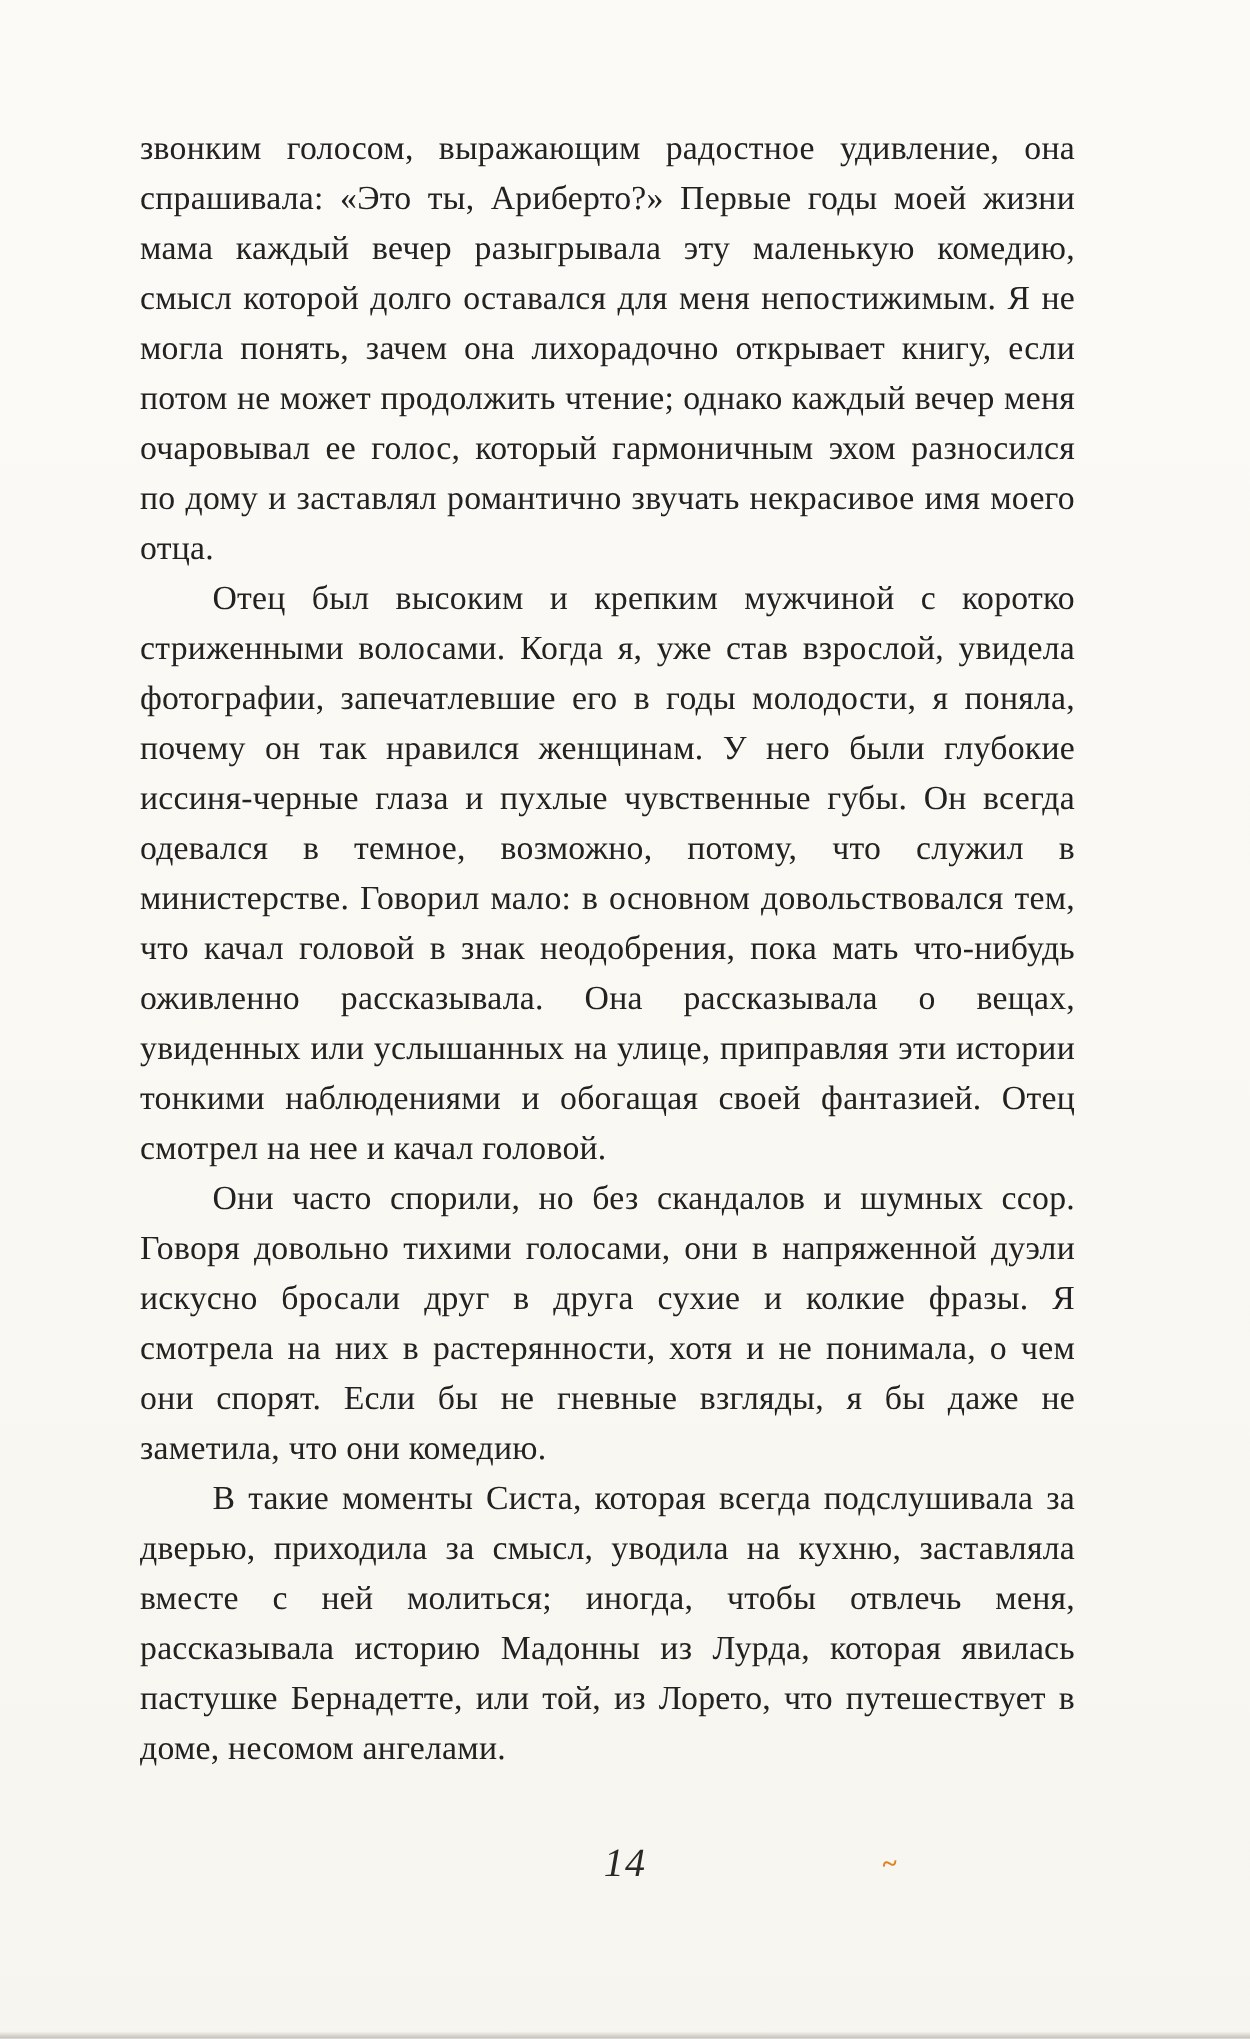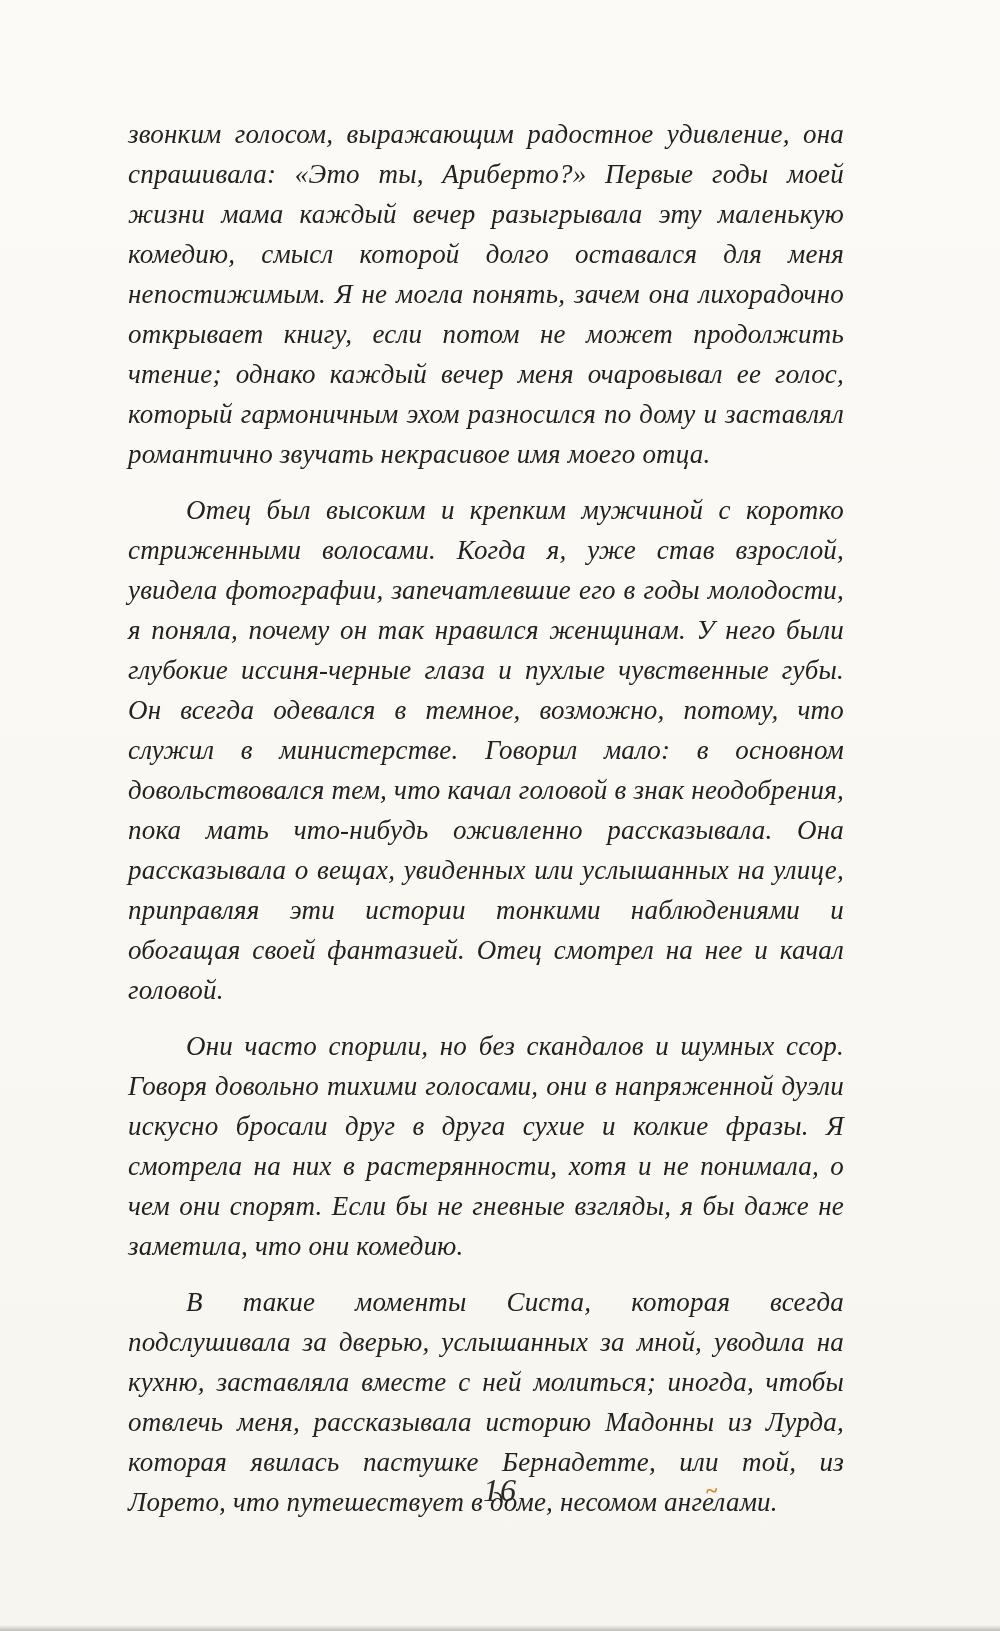--- a/index.html
+++ b/index.html
@@ -39,9 +39,8 @@
     letter-spacing: 0.2px;
   }
   .text-block p {
-    margin: 16px;
+    margin: 0;
     padding: 0;
-    font-style: italic;
   }
   .text-block p.indent {
     text-indent: 58px;

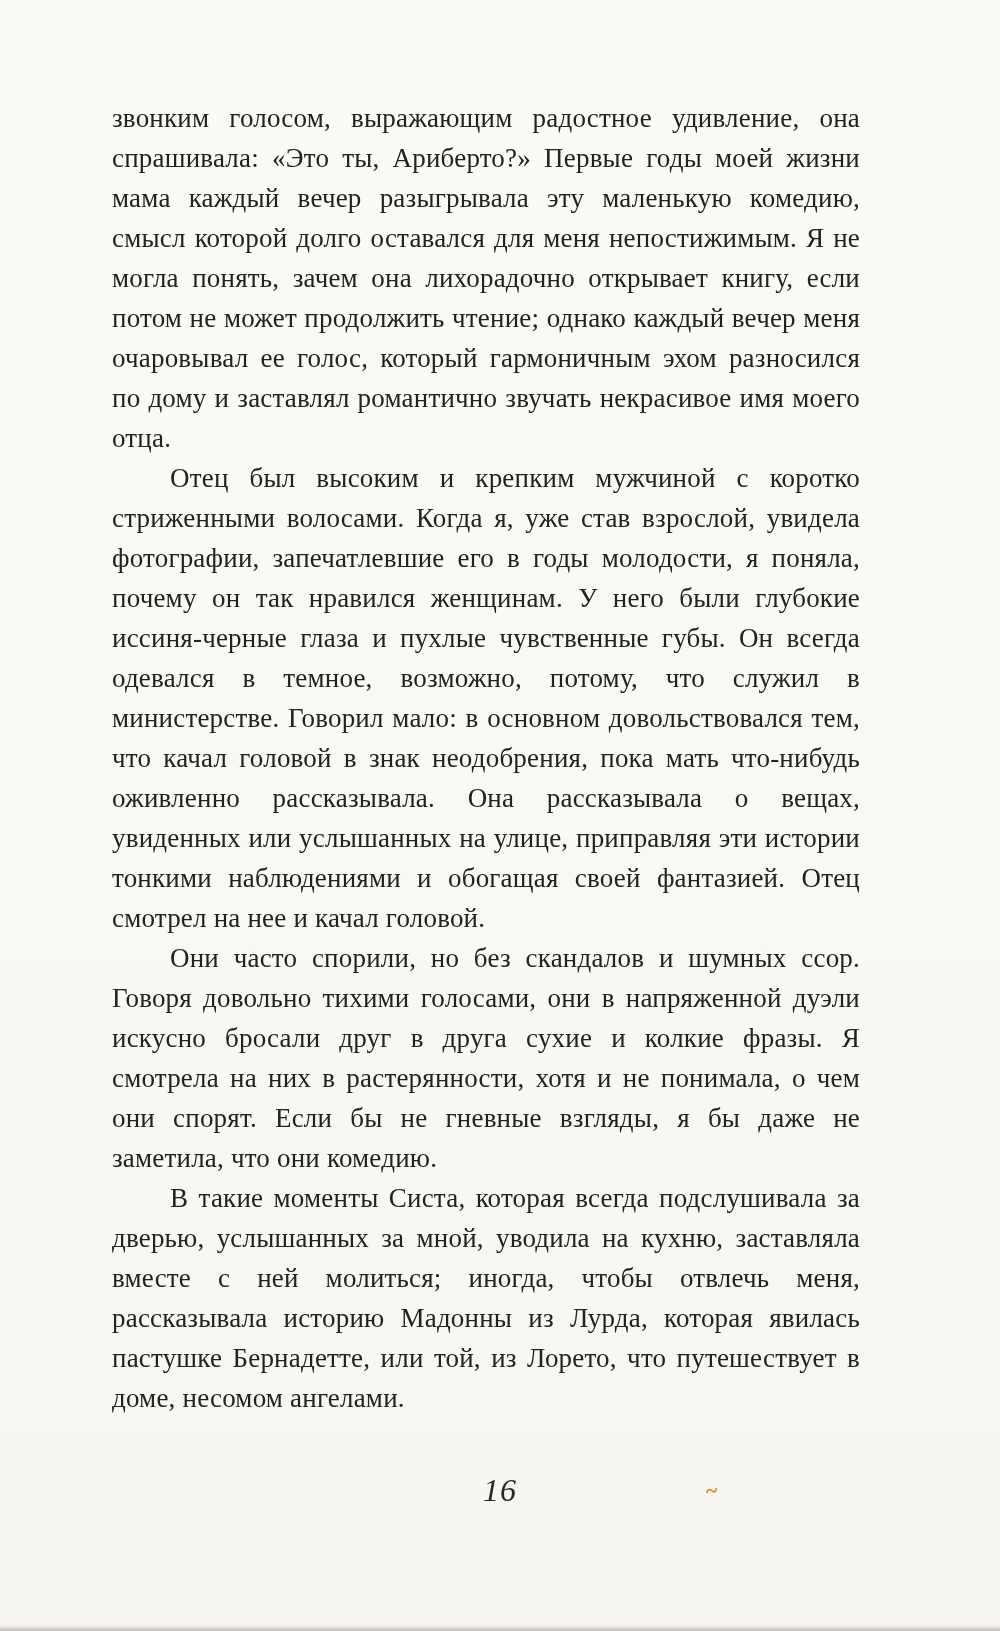--- a/index.html
+++ b/index.html
@@ -74,7 +74,7 @@
       <p class="">звонким голосом, выражающим радостное удивление, она спрашивала: «Это ты, Ариберто?» Первые годы моей жизни мама каждый вечер разыгрывала эту маленькую комедию, смысл которой долго оставался для меня непостижимым. Я не могла понять, зачем она лихорадочно открывает книгу, если потом не может продолжить чтение; однако каждый вечер меня очаровывал ее голос, который гармоничным эхом разносился по дому и заставлял романтично звучать некрасивое имя моего отца.</p>
       <p class="indent">Отец был высоким и крепким мужчиной с коротко стриженными волосами. Когда я, уже став взрослой, увидела фотографии, запечатлевшие его в годы молодости, я поняла, почему он так нравился женщинам. У него были глубокие иссиня-черные глаза и пухлые чувственные губы. Он всегда одевался в темное, возможно, потому, что служил в министерстве. Говорил мало: в основном довольствовался тем, что качал головой в знак неодобрения, пока мать что-нибудь оживленно рассказывала. Она рассказывала о вещах, увиденных или услышанных на улице, приправляя эти истории тонкими наблюдениями и обогащая своей фантазией. Отец смотрел на нее и качал головой.</p>
       <p class="indent">Они часто спорили, но без скандалов и шумных ссор. Говоря довольно тихими голосами, они в напряженной дуэли искусно бросали друг в друга сухие и колкие фразы. Я смотрела на них в растерянности, хотя и не понимала, о чем они спорят. Если бы не гневные взгляды, я бы даже не заметила, что они комедию.</p>
-      <p class="indent">В такие моменты Систа, которая всегда подслушивала за дверью, услышанных за мной, уводила на кухню, заставляла вместе с ней молиться; иногда, чтобы отвлечь меня, рассказывала историю Мадонны из Лурда, которая явилась пастушке Бернадетте, или той, из Лорето, что путешествует в доме, несомом ангелами.</p>
+      <p class="indent">В такие моменты Систа, которая всегда подслушивала за дверью, приходила за смысл, уводила на кухню, заставляла вместе с ней молиться; иногда, чтобы отвлечь меня, рассказывала историю Мадонны из Лурда, которая явилась пастушке Бернадетте, или той, из Лорето, что путешествует в доме, несомом ангелами.</p>
     </div>
   <div class="scan-artifact">~</div>
   <div class="page-number">16</div>

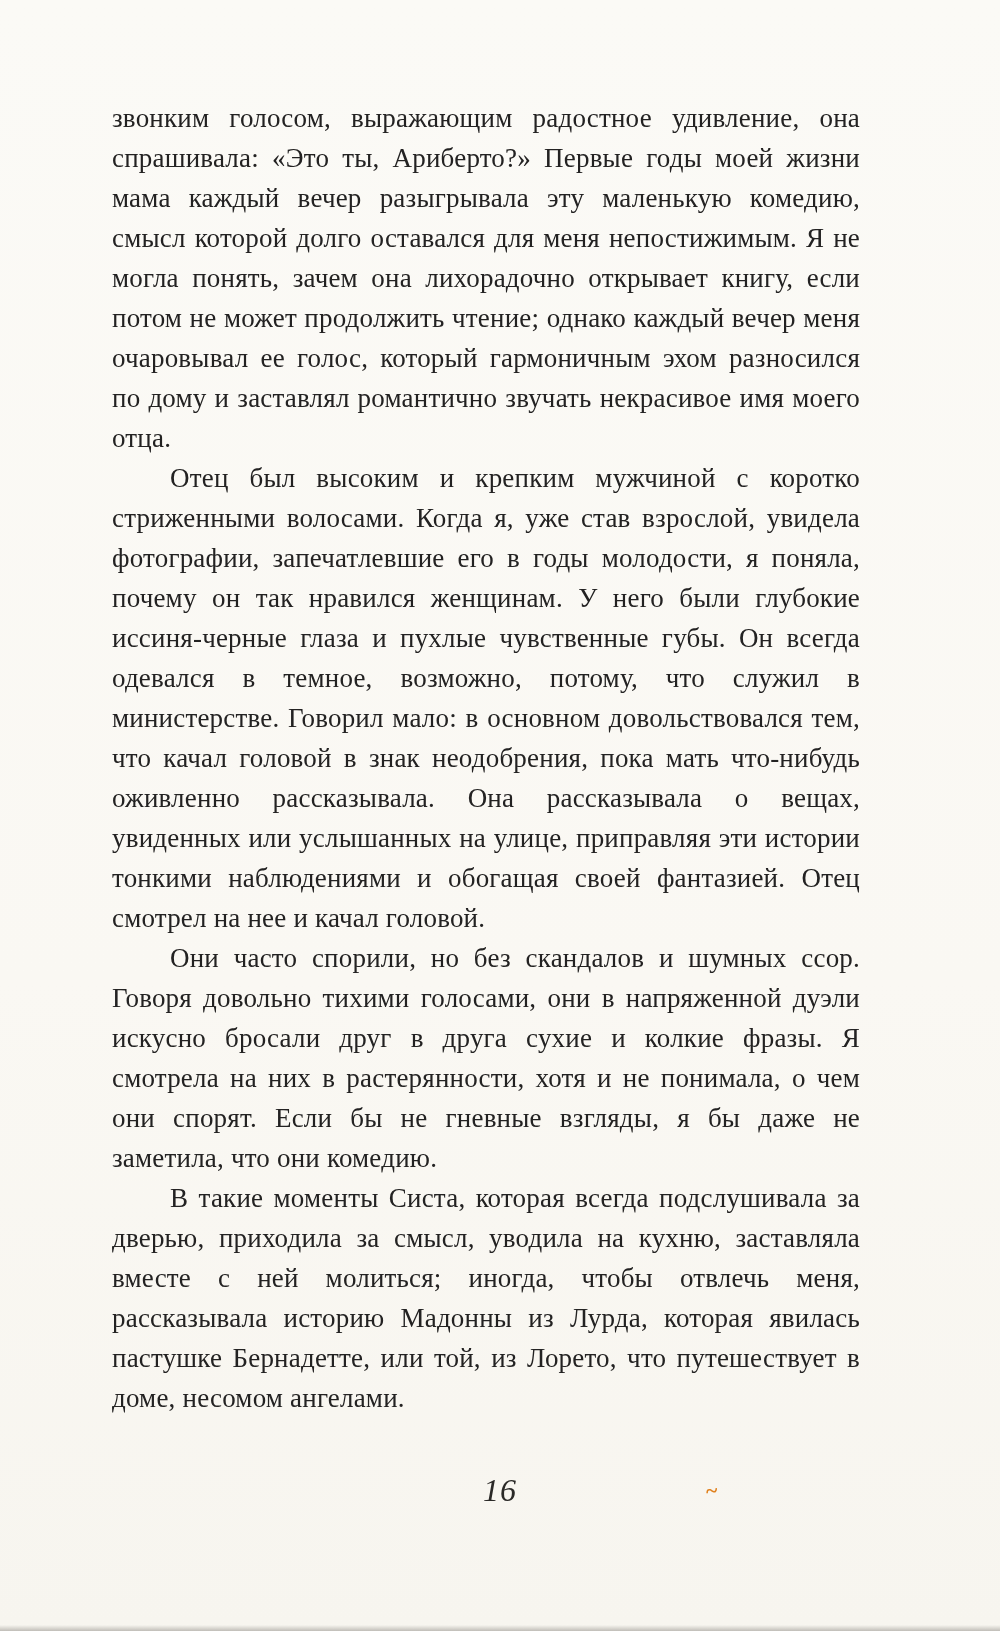--- a/index.html
+++ b/index.html
@@ -77,7 +77,7 @@
       <p class="indent">В такие моменты Систа, которая всегда подслушивала за дверью, приходила за смысл, уводила на кухню, заставляла вместе с ней молиться; иногда, чтобы отвлечь меня, рассказывала историю Мадонны из Лурда, которая явилась пастушке Бернадетте, или той, из Лорето, что путешествует в доме, несомом ангелами.</p>
     </div>
   <div class="scan-artifact">~</div>
-  <div class="page-number">16</div>
+  <div class="page-number">14</div>
   <div class="page-edge-bottom"></div>
 </div>
 

